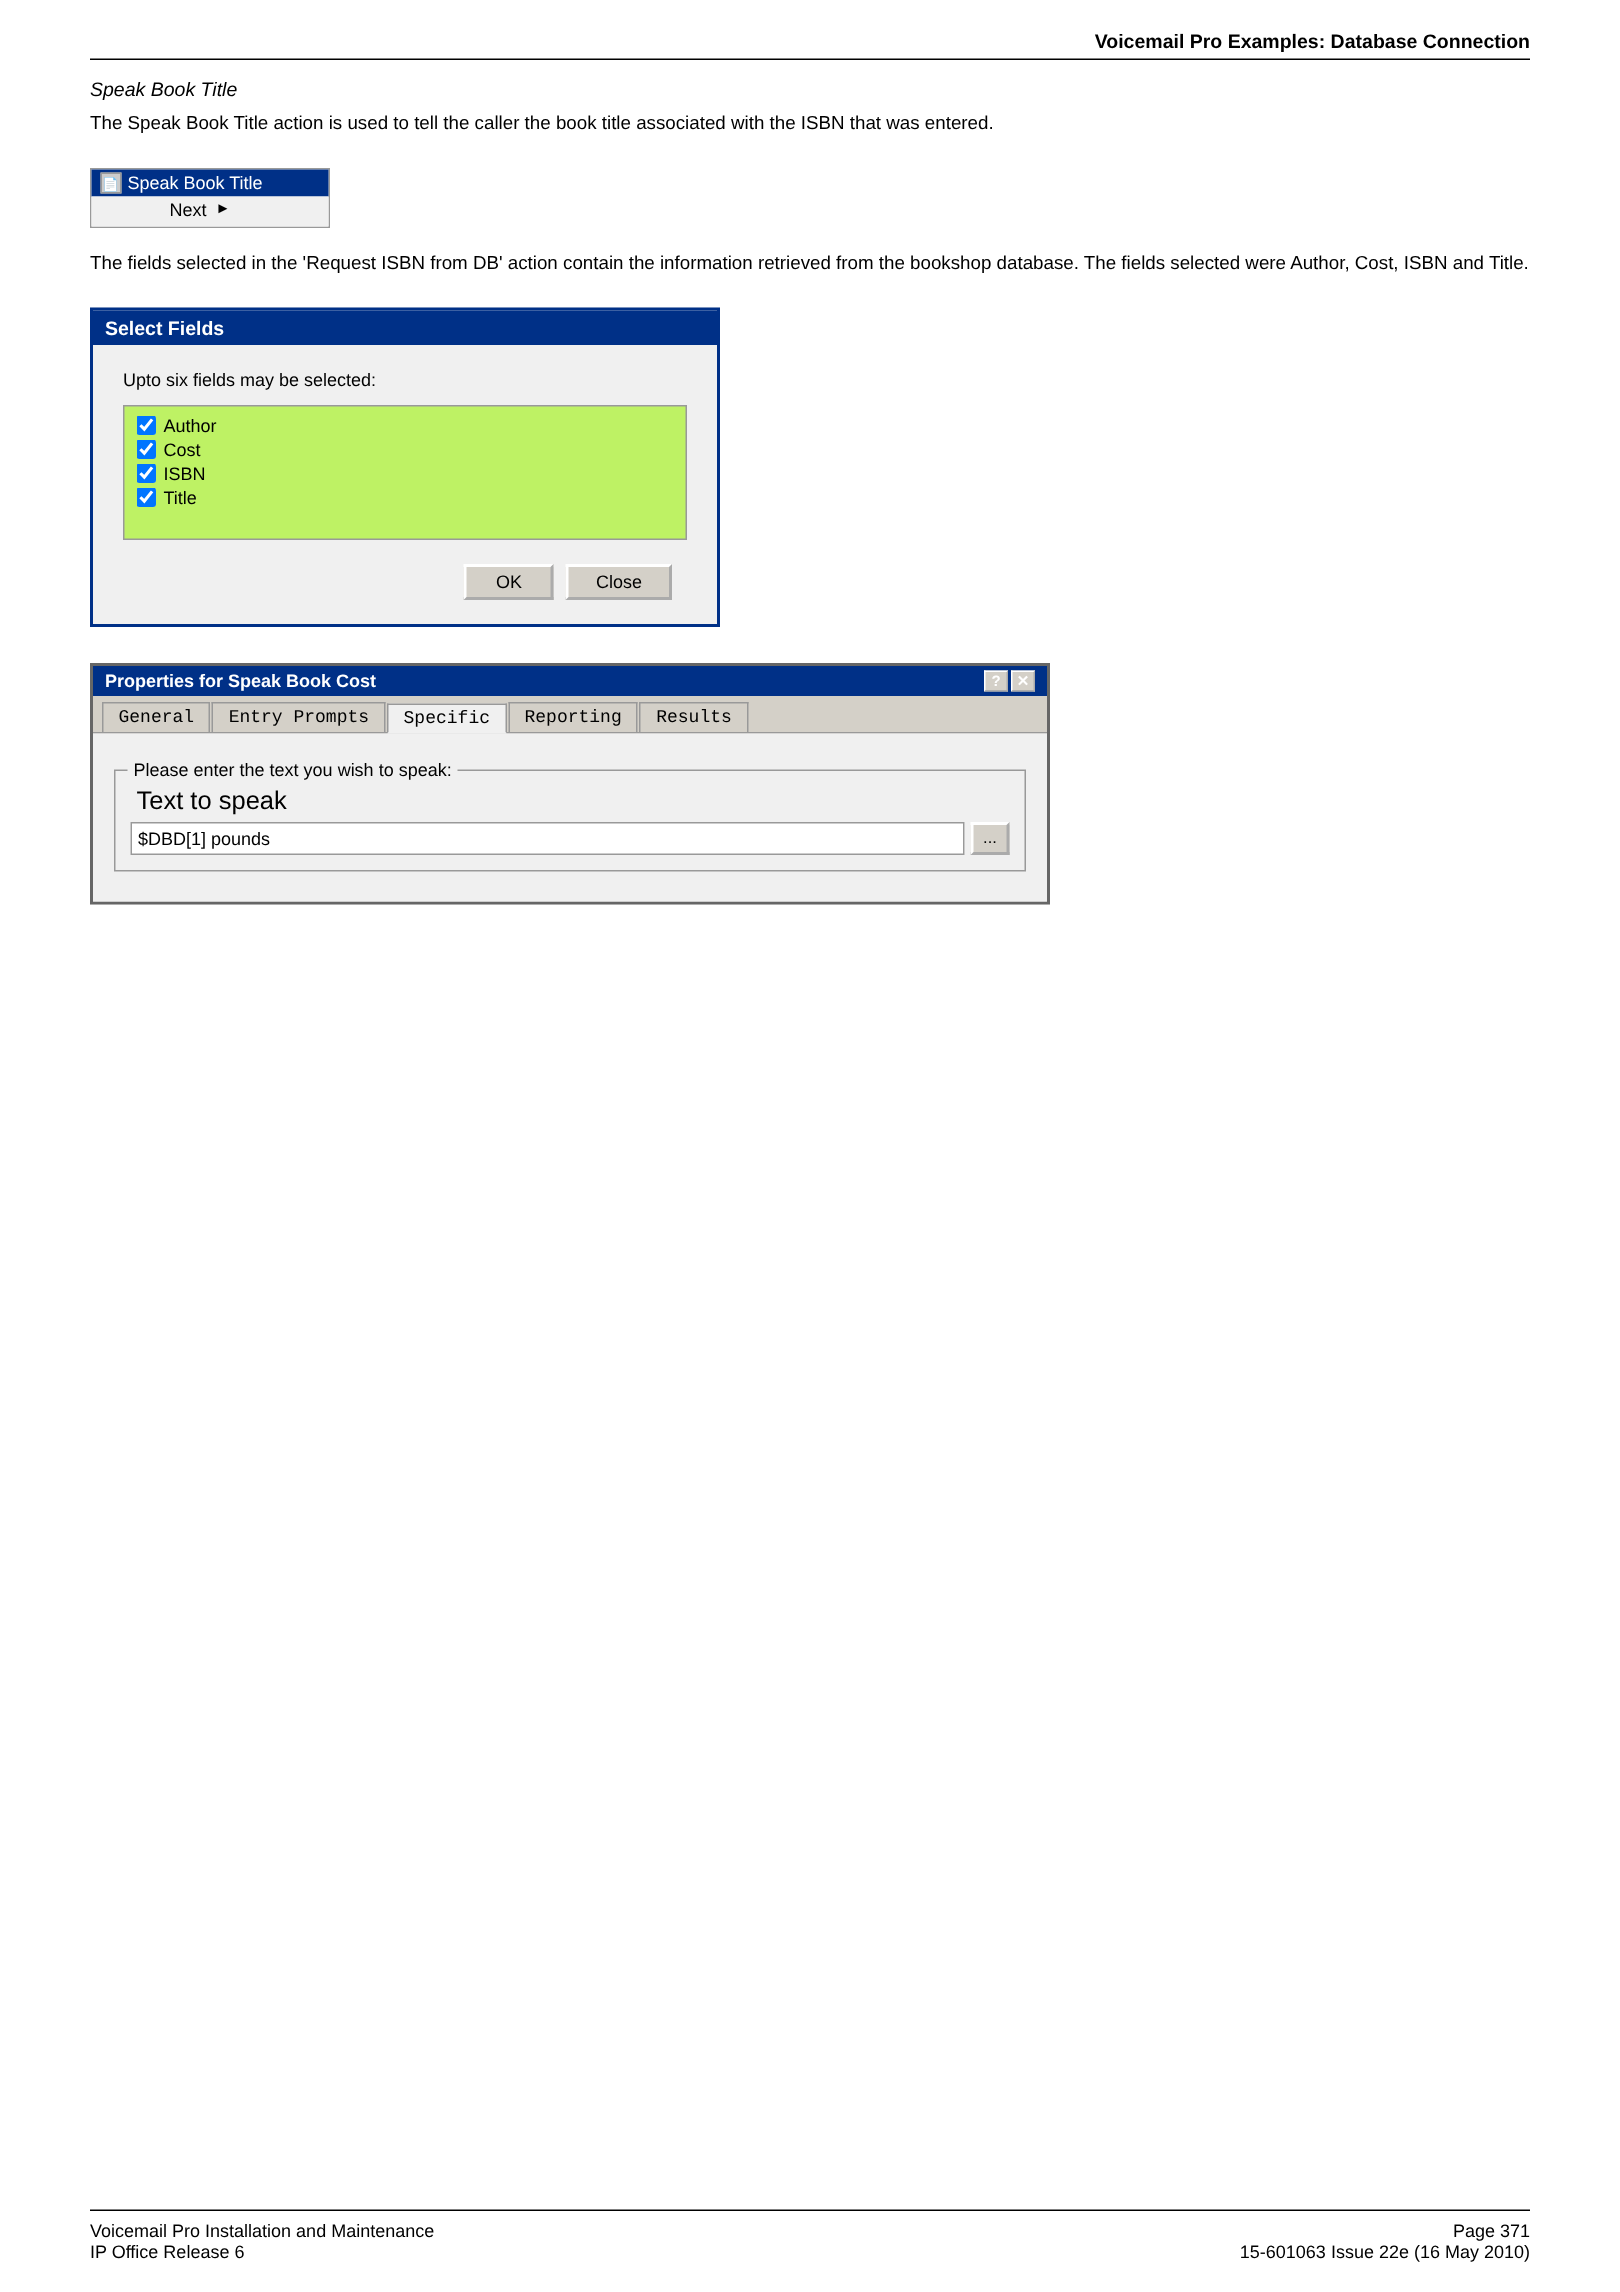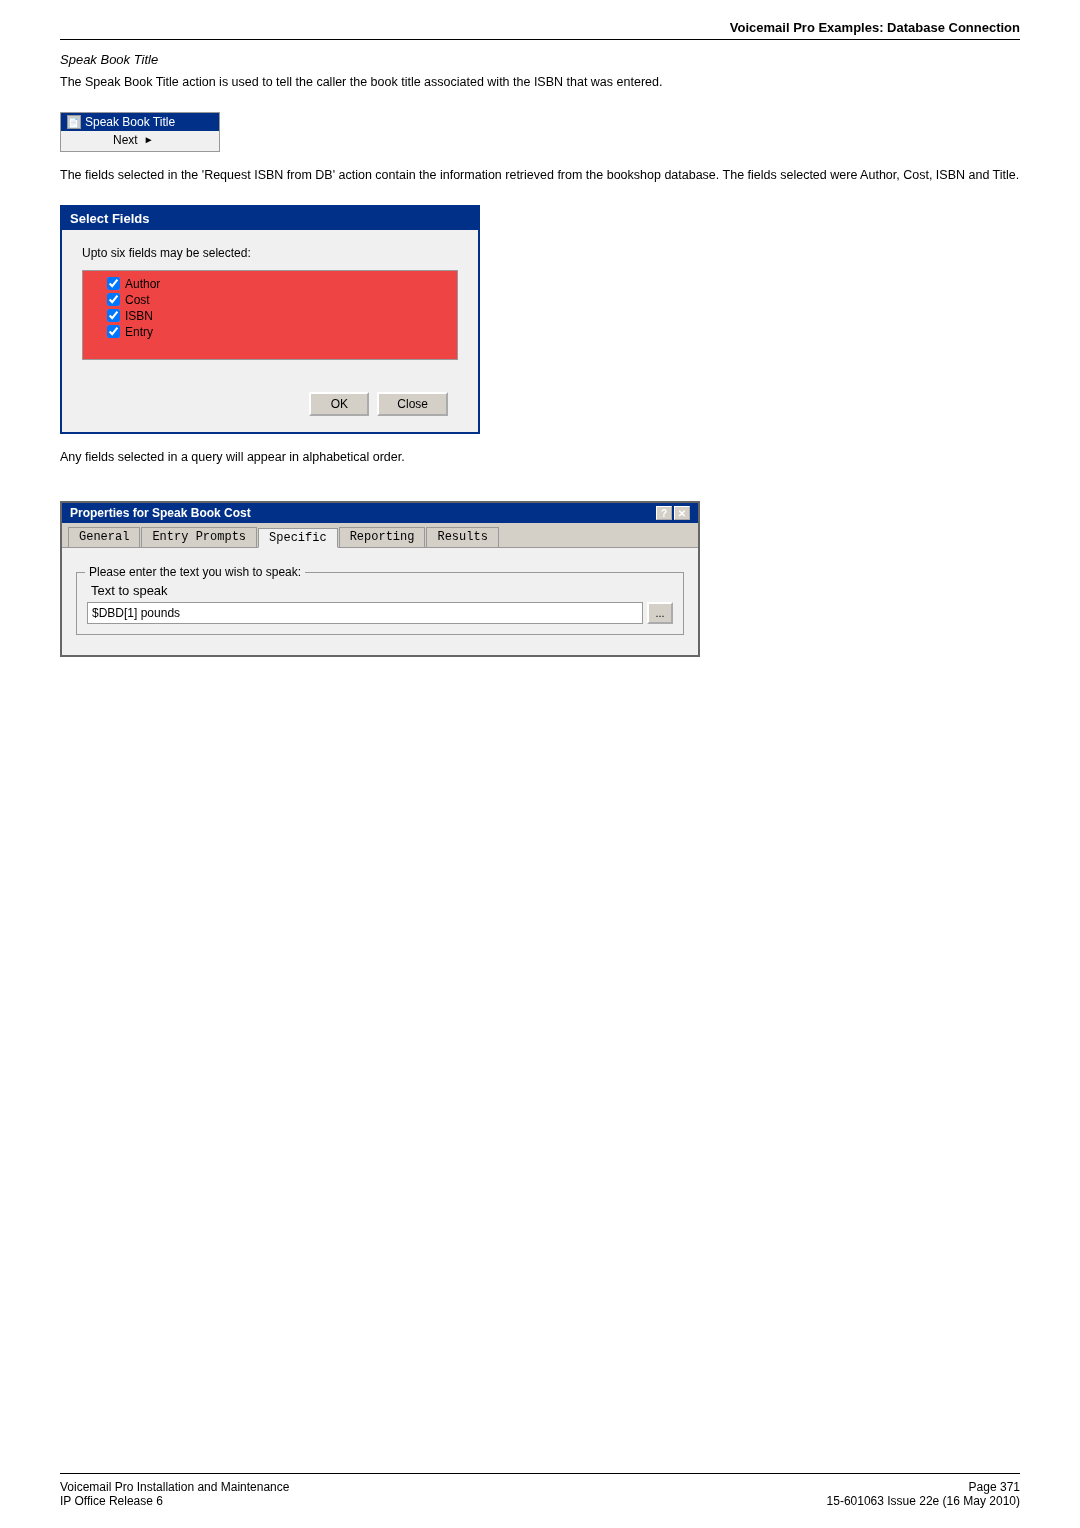--- a/index.html
+++ b/index.html
@@ -101,10 +101,10 @@
     }
     .select-fields-list {
       border: 1px solid #999;
-      background: #ef4444;
-      padding: 6px 24px;
+      background: #bef264;
+      padding: 6px 8px;
       min-height: 90px;
-      margin-bottom: 32px;
+      margin-bottom: 16px;
     }
     .checkbox-item {
       display: flex;

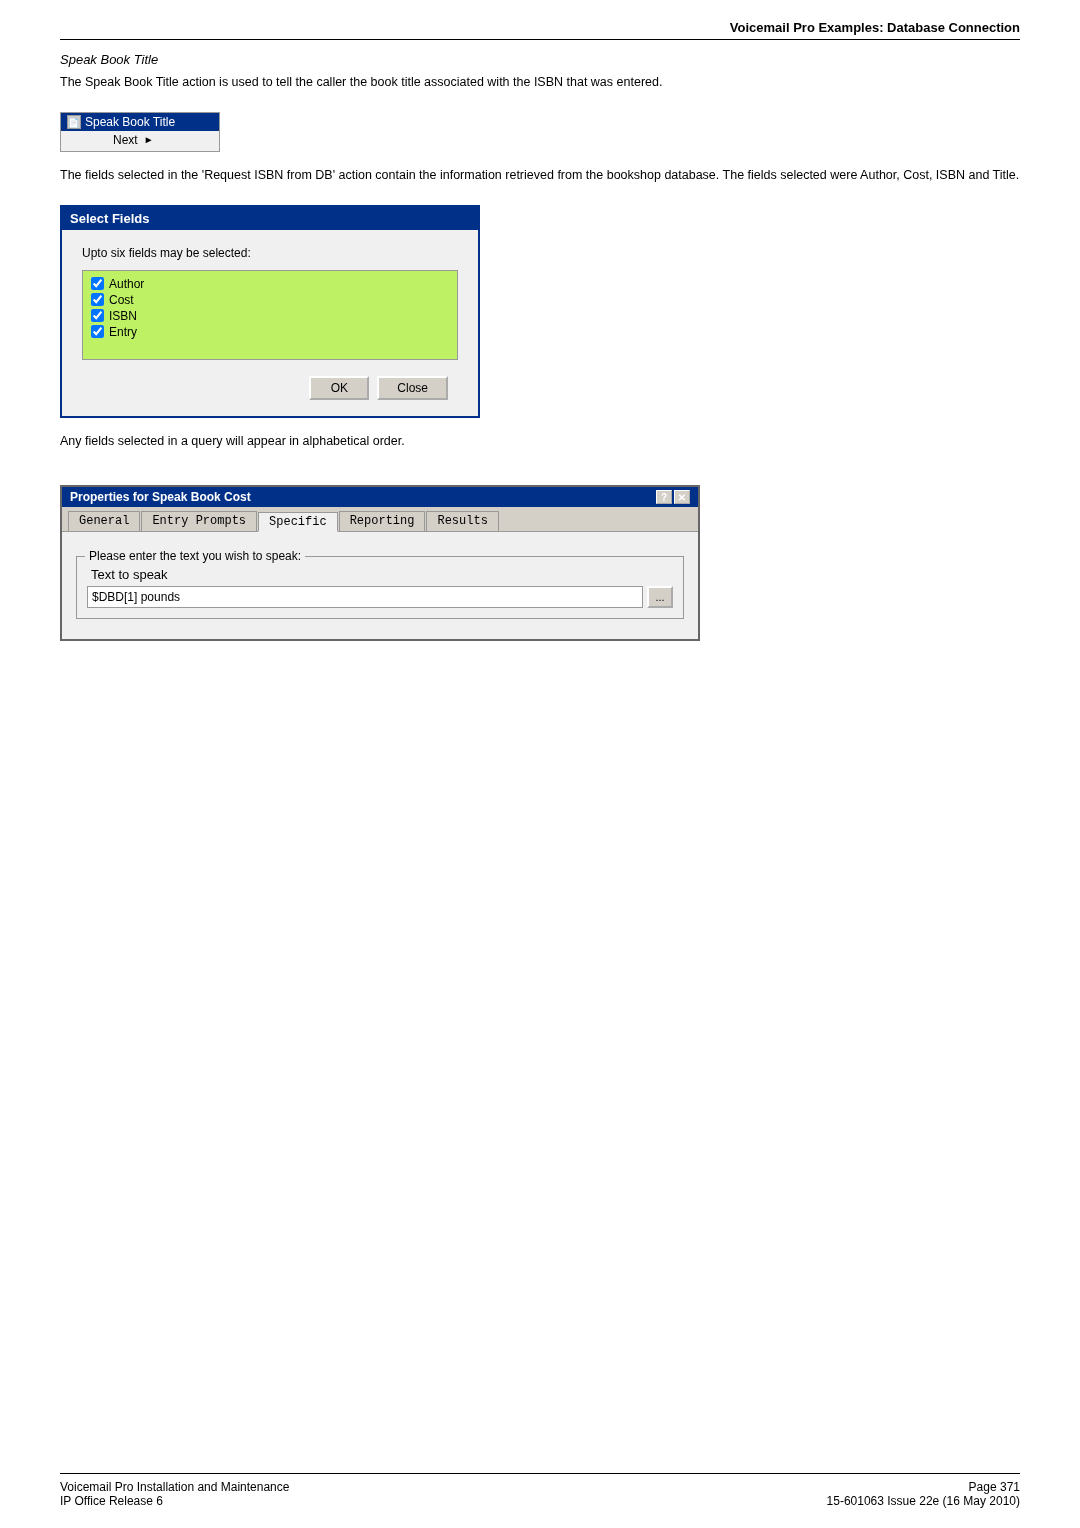--- a/index.html
+++ b/index.html
@@ -304,7 +304,7 @@
         </div>
         <div class="checkbox-item">
           <input type="checkbox" checked="" style="">
-          <span>Entry</span>
+          <span>Title</span>
         </div>
       </div>
       <div class="dialog-buttons">

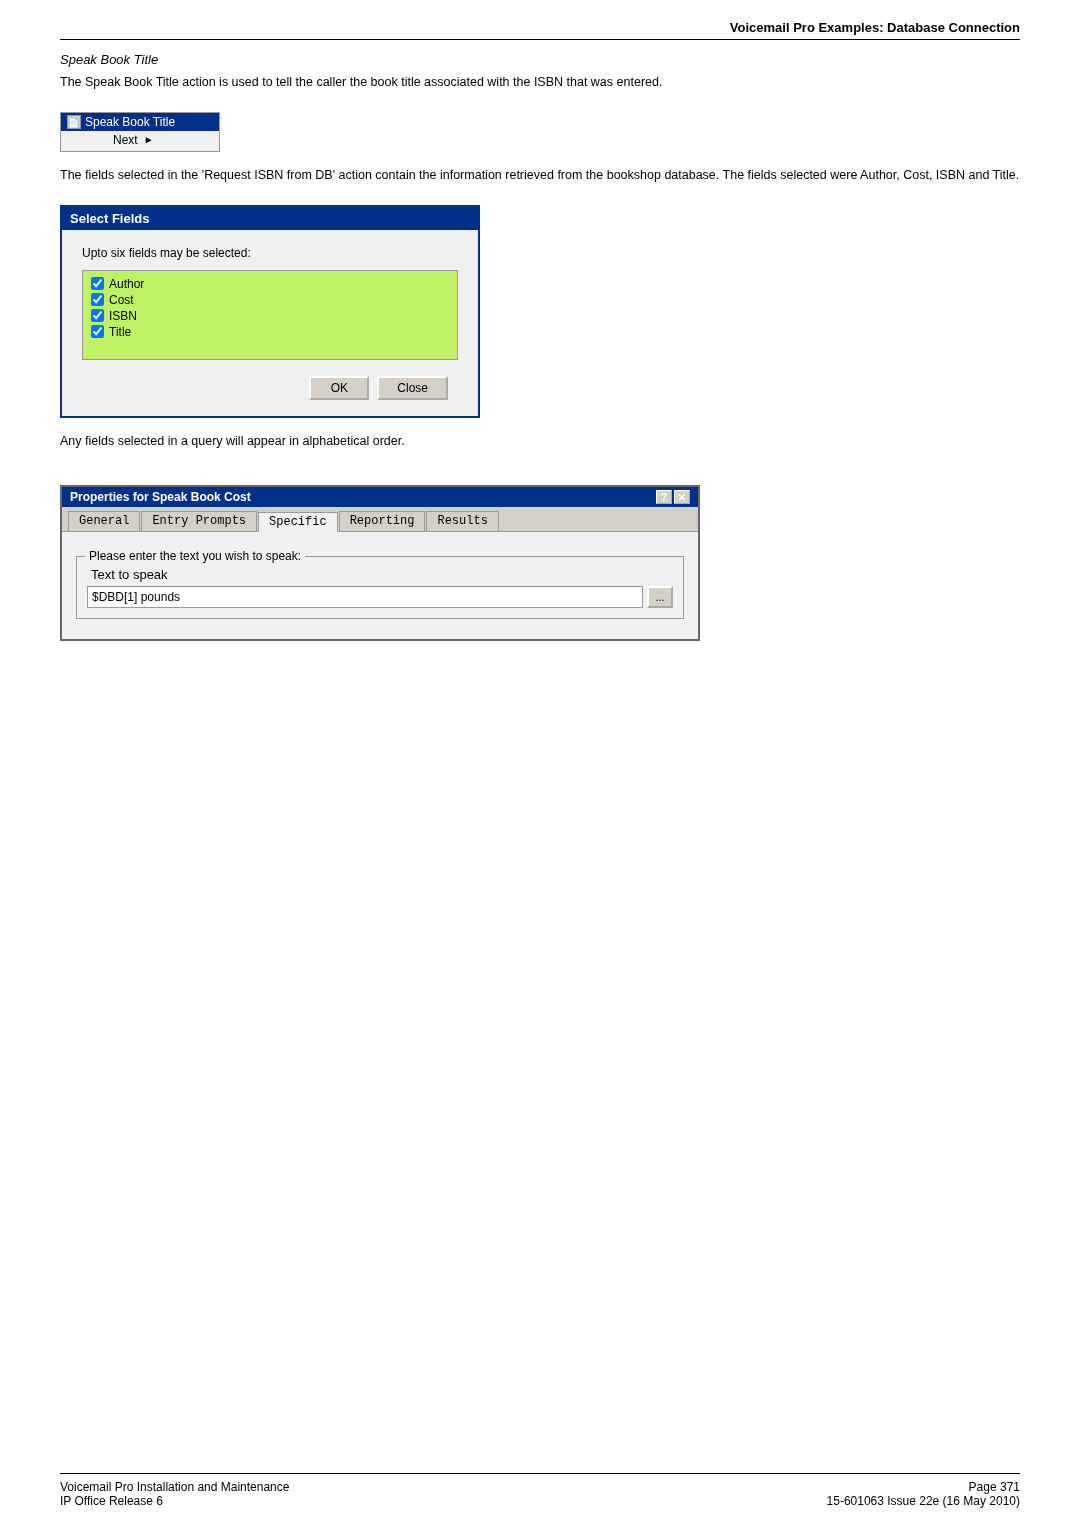--- a/index.html
+++ b/index.html
@@ -315,7 +315,6 @@
   </div>
 
   
-  <div class="body-text">Any fields selected in a query will appear in alphabetical order.</div>
 
   
 

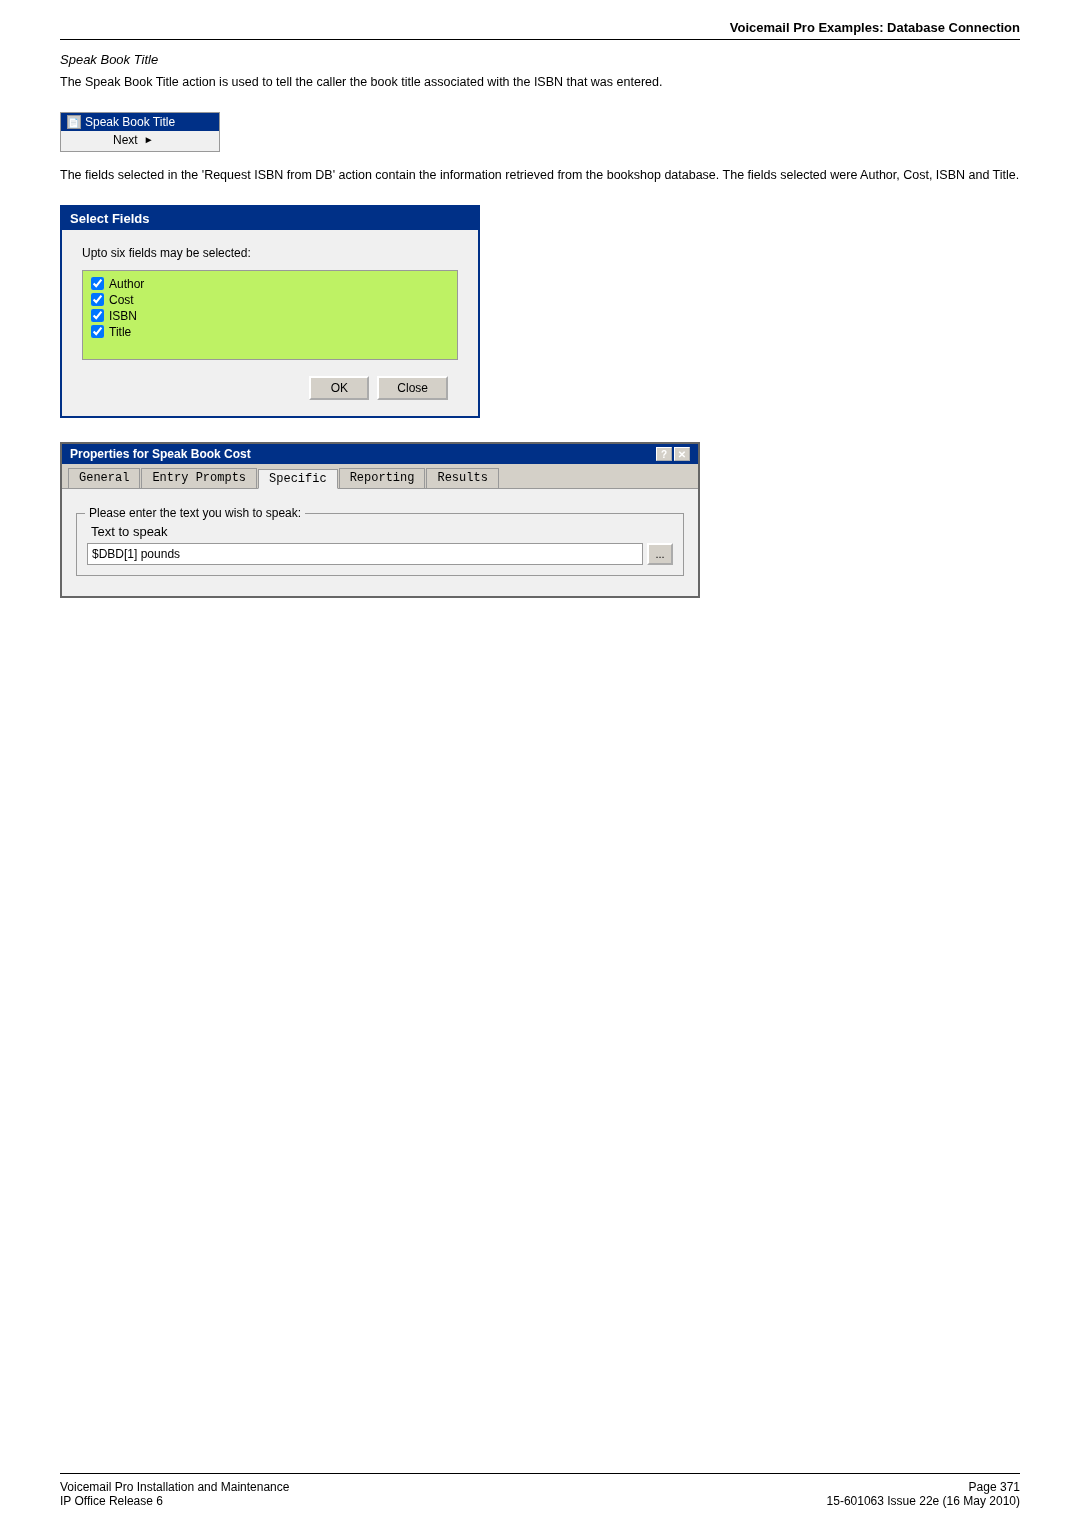--- a/index.html
+++ b/index.html
@@ -214,7 +214,7 @@
       font-size: 12px;
     }
     .group-field-label {
-      font-size: 13px;
+      font-size: 17px;
       margin-bottom: 4px;
       padding-left: 4px;
     }

